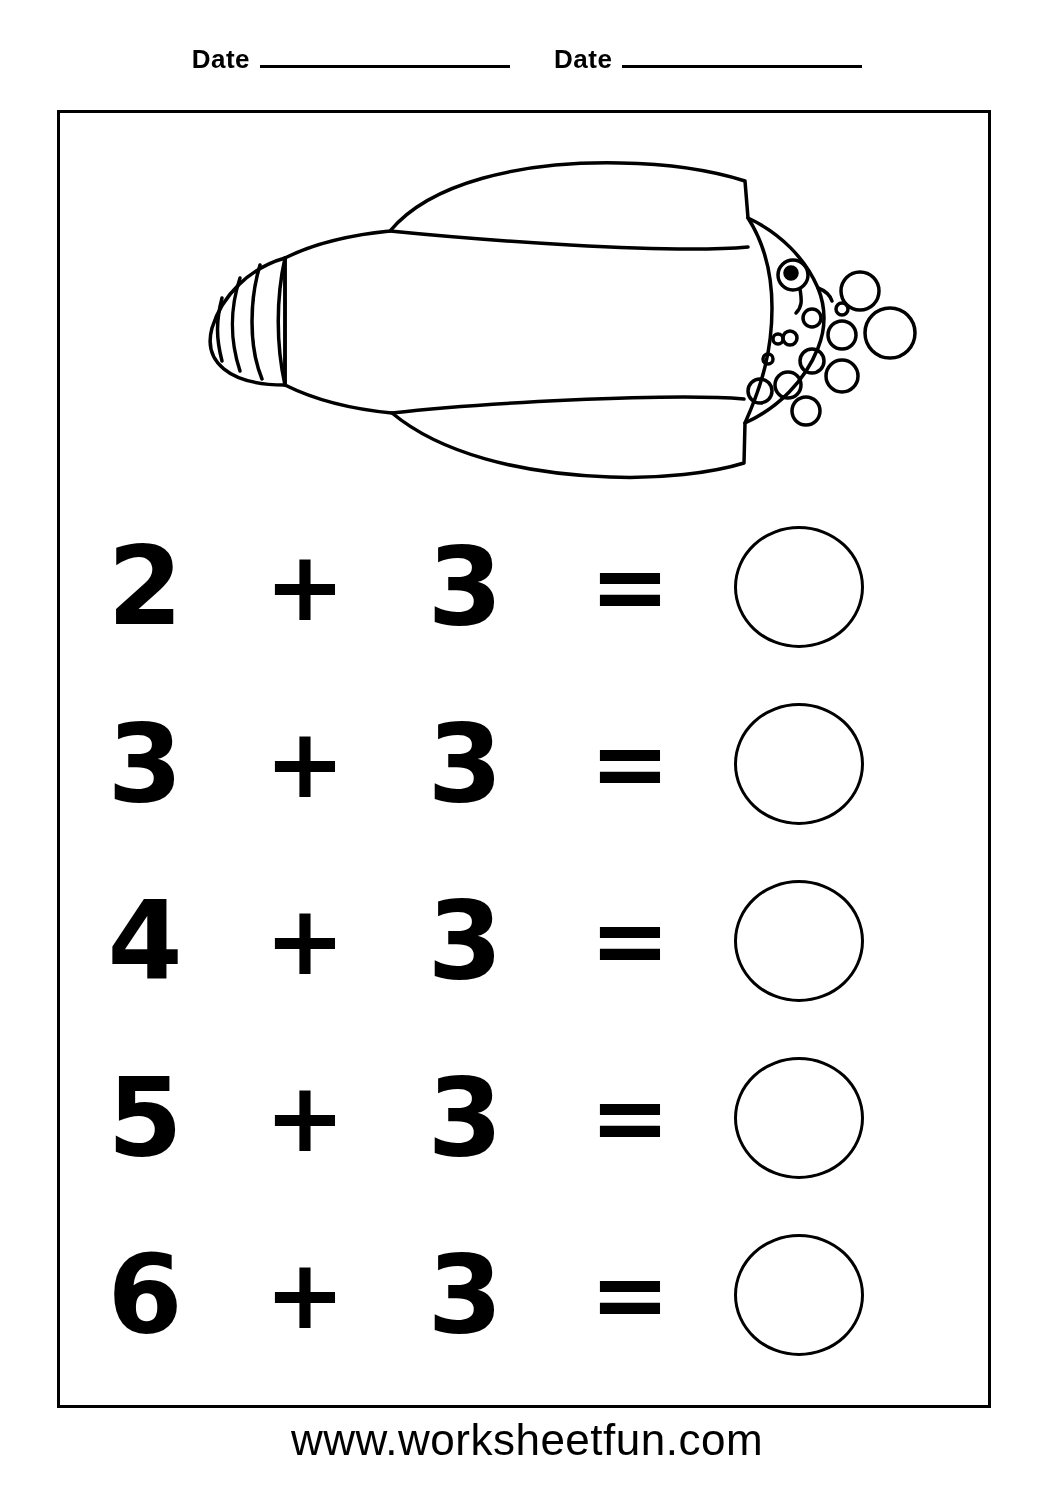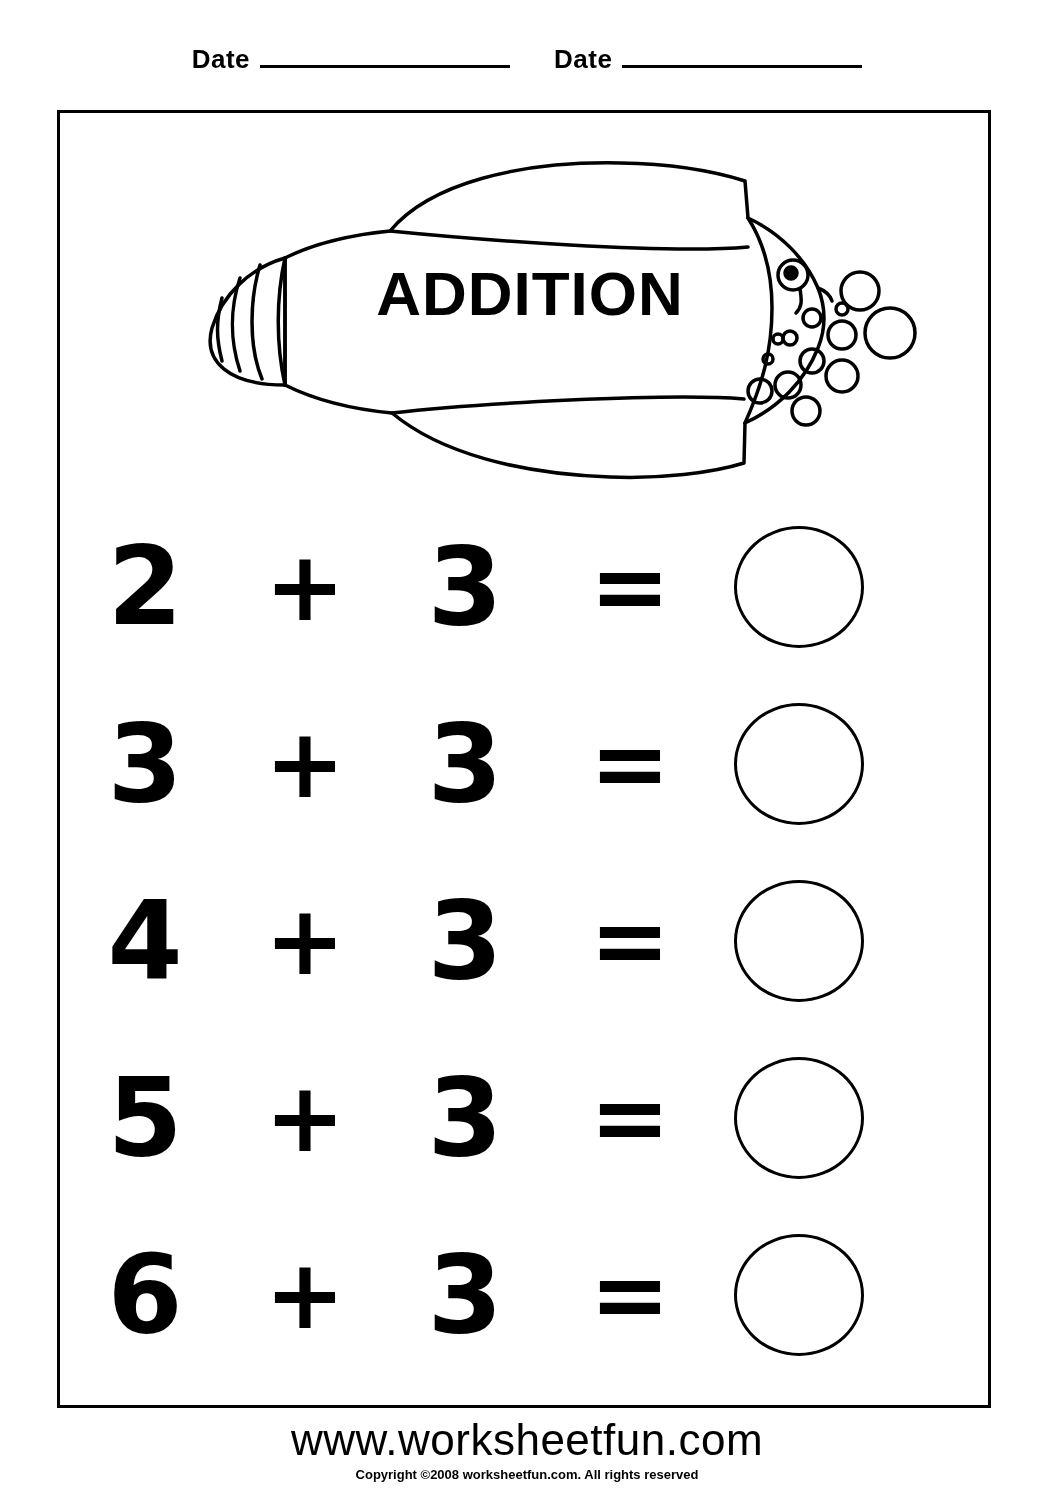--- a/index.html
+++ b/index.html
@@ -195,7 +195,6 @@
         <circle cx="742" cy="186" r="6"></circle>
       </g>
     </svg>
-    <div class="fish-title">ADDITION</div>
   </div>
 
   <div class="problems">

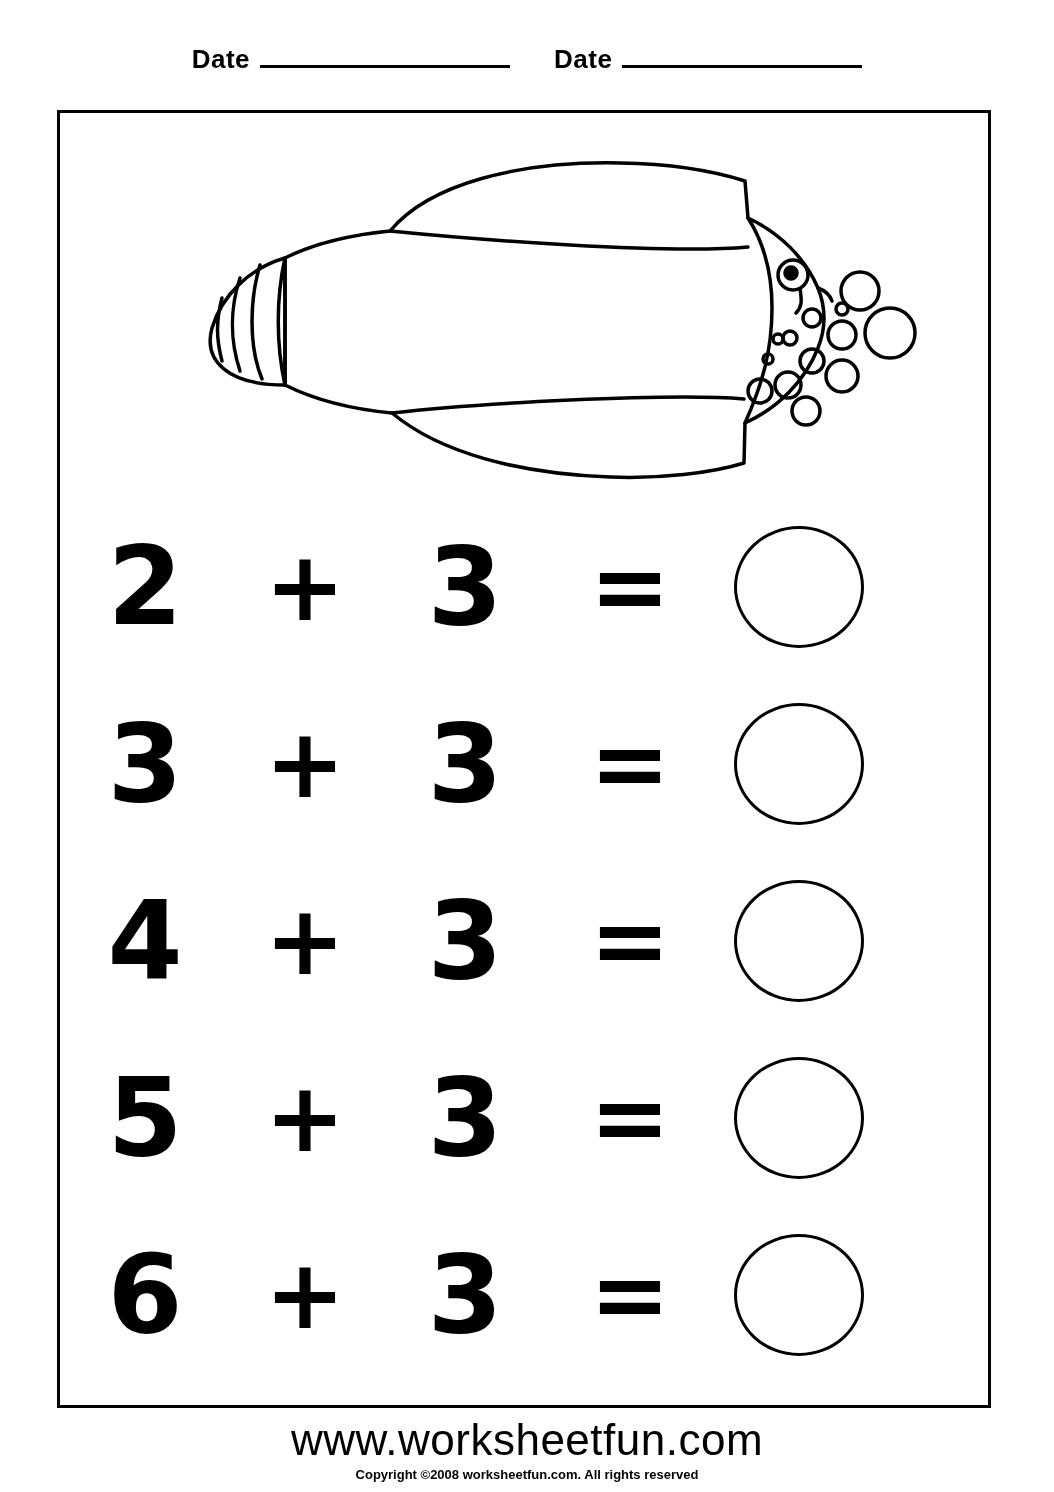--- a/index.html
+++ b/index.html
@@ -244,7 +244,6 @@
 
 <div class="footer">
   <div class="footer-url">www.worksheetfun.com</div>
-  <div class="footer-copy">Copyright ©2008 worksheetfun.com. All rights reserved</div>
 </div>
 
 </body></html>

